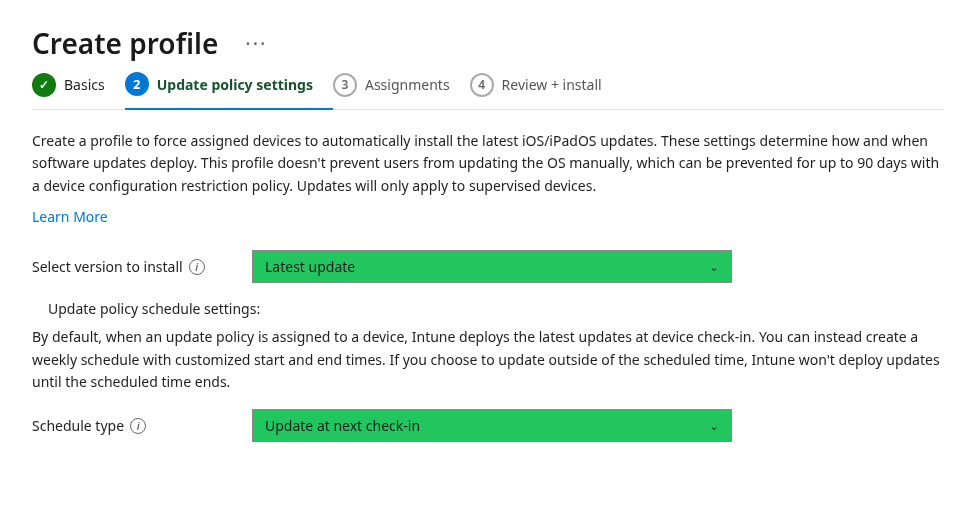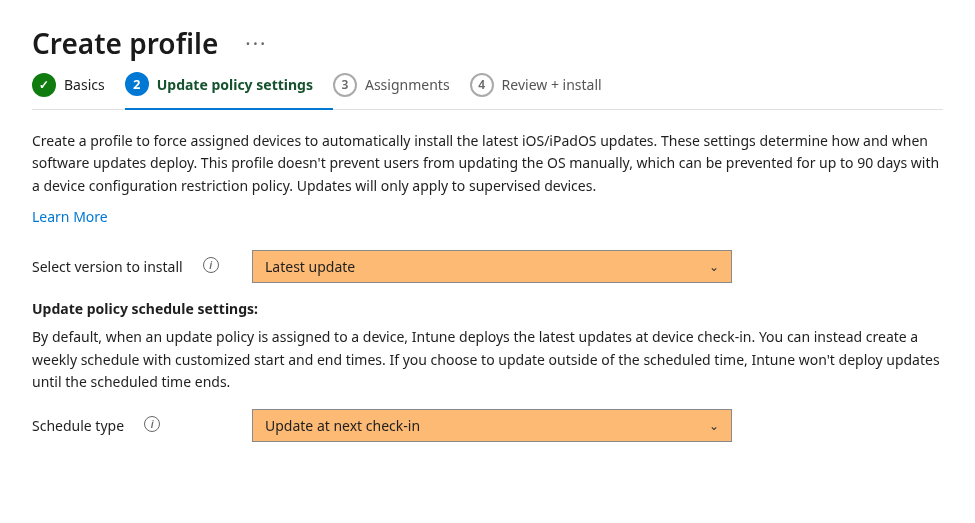--- a/index.html
+++ b/index.html
@@ -136,8 +136,8 @@
 
     .form-label {
       display: flex;
-      align-items: flex-start;
-      gap: 20px;
+      align-items: center;
+      gap: 6px;
       font-size: 14px;
       color: #1f1f1f;
       min-width: 220px;

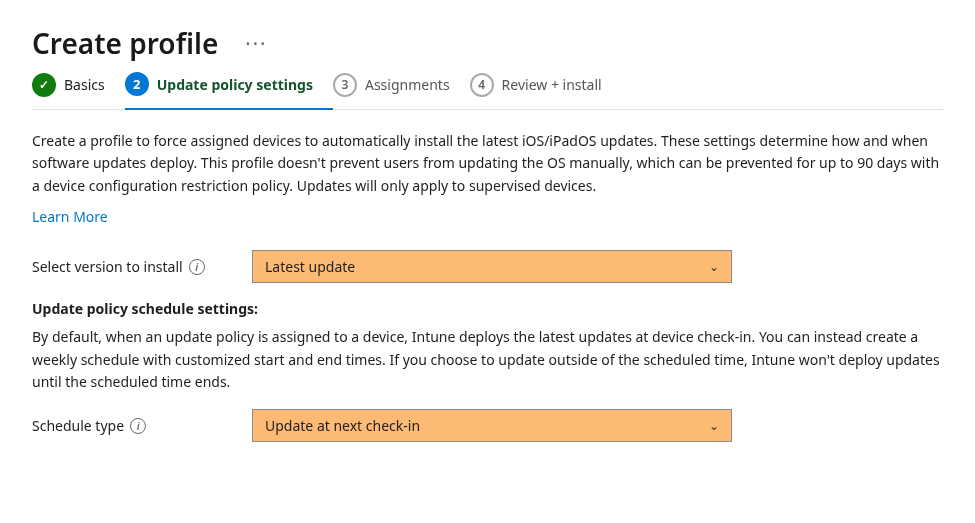--- a/index.html
+++ b/index.html
@@ -169,7 +169,7 @@
       min-width: 480px;
       width: 480px;
       cursor: pointer;
-      background: #fdba74;
+      background: #22c55e;
       font-size: 14px;
       color: #1f1f1f;
     }

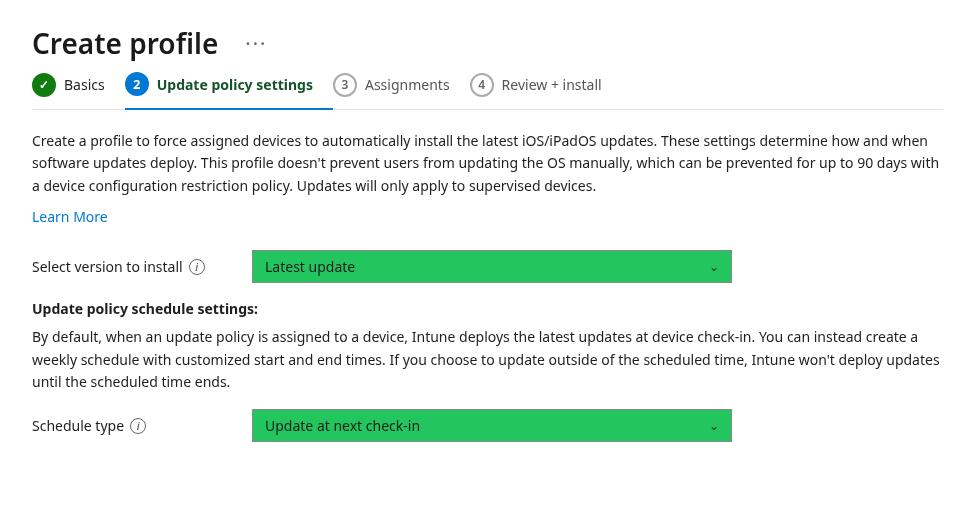--- a/index.html
+++ b/index.html
@@ -188,9 +188,10 @@
 
     .schedule-title {
       font-size: 14px;
-      font-weight: 700;
+      font-weight: 400;
       color: #1f1f1f;
       margin-bottom: 8px;
+      margin-left: 16px;
     }
 
     .schedule-description {

